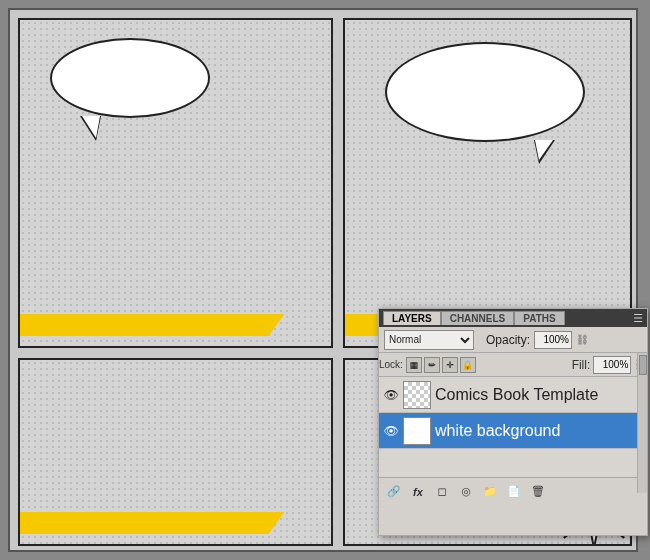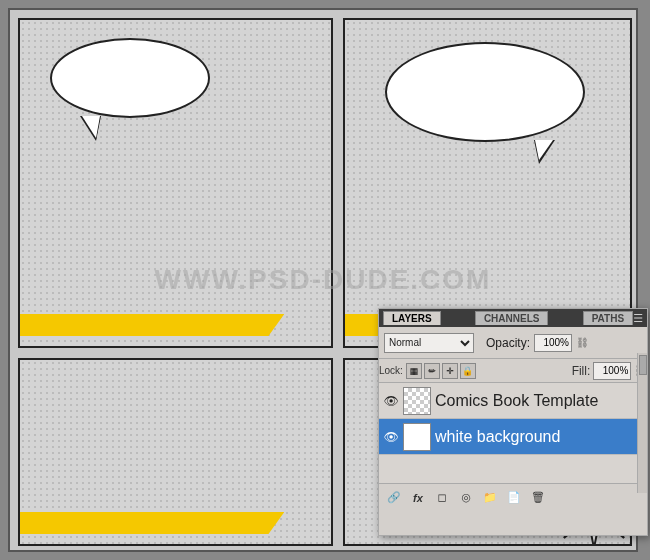--- a/index.html
+++ b/index.html
@@ -480,7 +480,6 @@
     </svg>
   </div>
 
-  <div class="watermark">WWW.PSD-DUDE.COM</div>
 
   <div class="layers-panel">
 

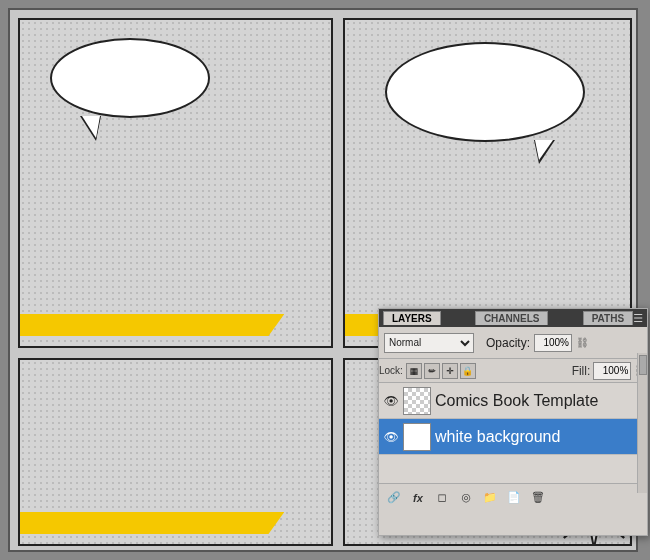--- a/index.html
+++ b/index.html
@@ -204,7 +204,6 @@
       display: flex;
       flex: 1;
       gap: 0;
-      justify-content: space-between;
     }
 
     .tab-button {

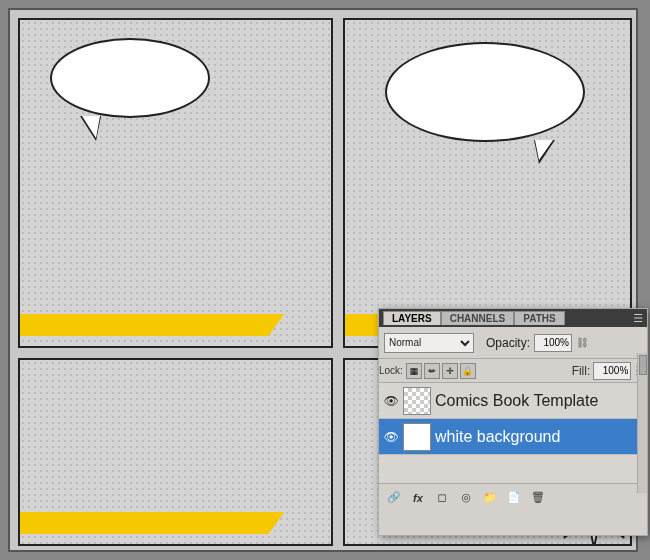--- a/index.html
+++ b/index.html
@@ -241,7 +241,7 @@
       padding: 3px 5px;
       gap: 4px;
       border-bottom: 1px solid #aaa;
-      height: 32px;
+      height: 26px;
     }
 
     .mode-select {

